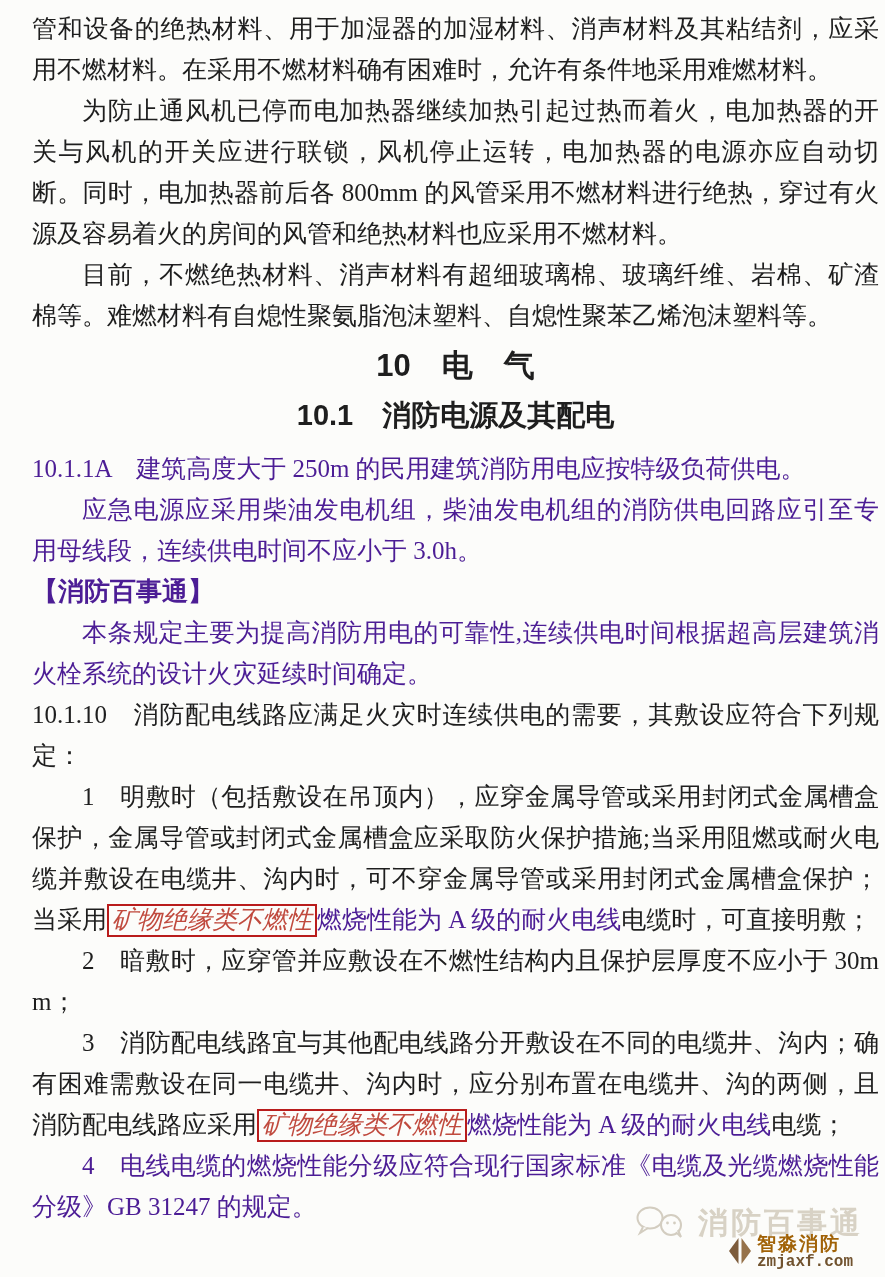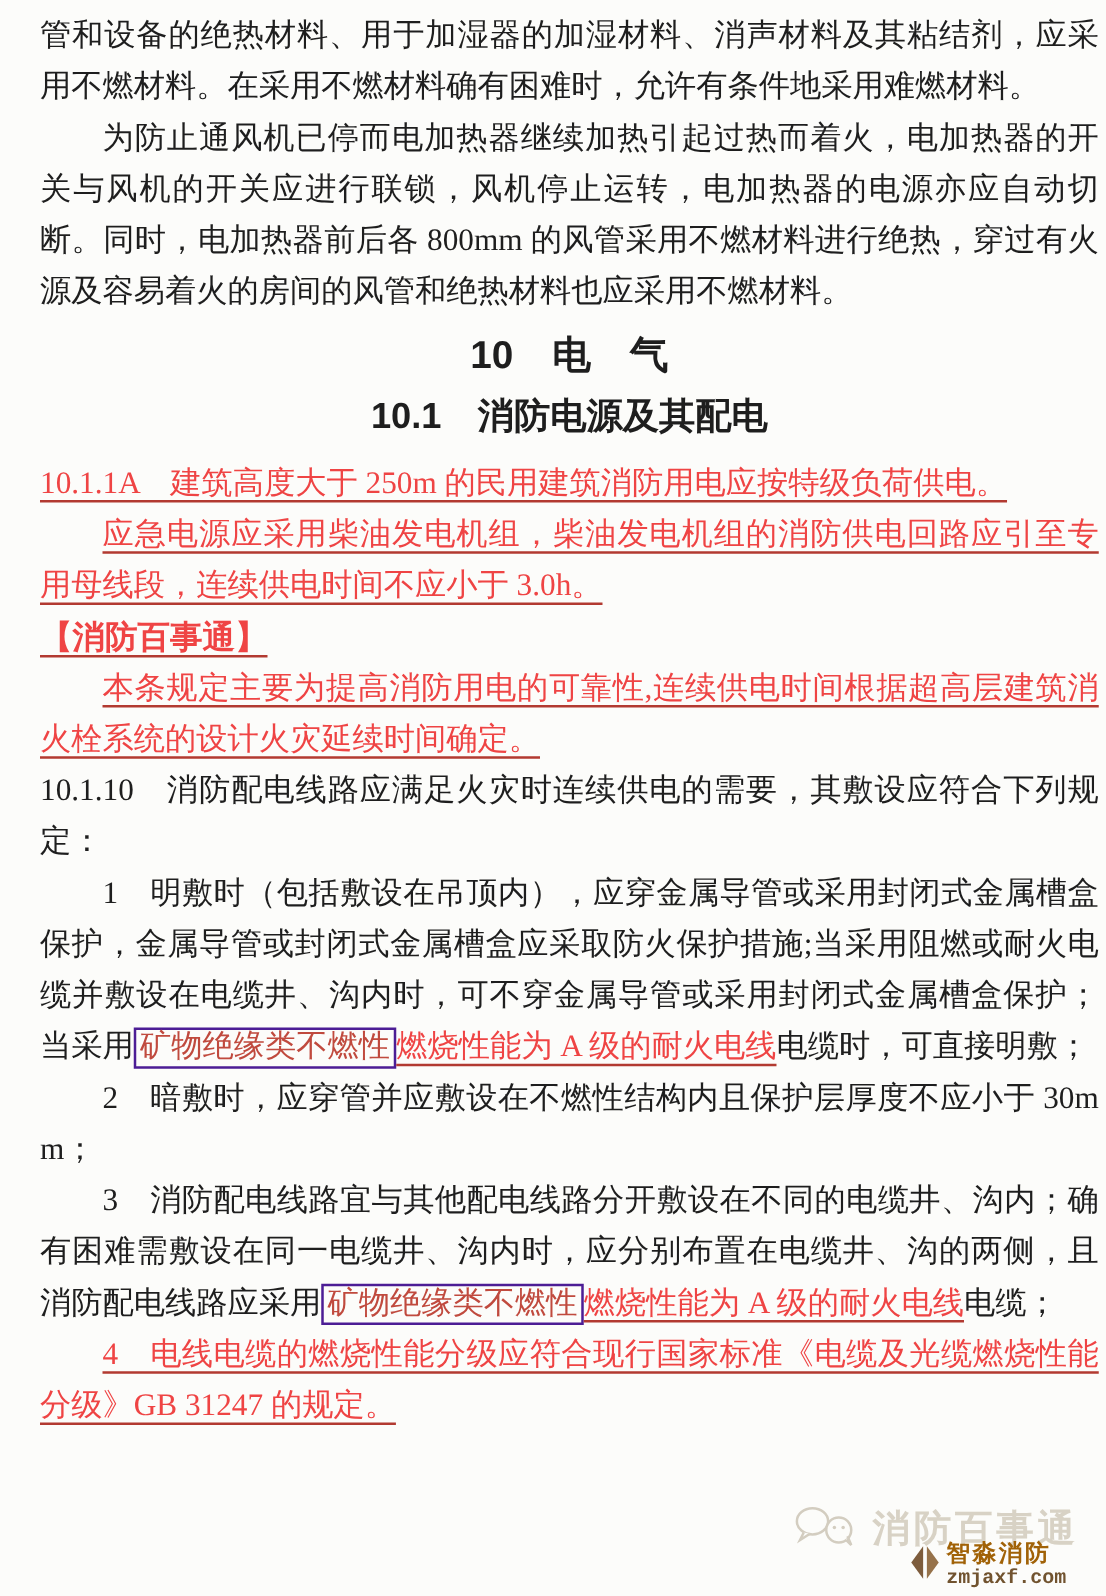--- a/index.html
+++ b/index.html
@@ -88,6 +88,7 @@
   <div id="doc">
       <p class="para "><span class="seg-black">管和设备的绝热材料、用于加湿器的加湿材料、消声材料及其粘结剂，应采用不燃材料。在采用不燃材料确有困难时，允许有条件地采用难燃材料。</span></p>
       <p class="para  indent"><span class="seg-black">为防止通风机已停而电加热器继续加热引起过热而着火，电加热器的开关与风机的开关应进行联锁，风机停止运转，电加热器的电源亦应自动切断。同时，电加热器前后各 800mm 的风管采用不燃材料进行绝热，穿过有火源及容易着火的房间的风管和绝热材料也应采用不燃材料。</span></p>
+      <p class="para  indent"><span class="seg-black">目前，不燃绝热材料、消声材料有超细玻璃棉、玻璃纤维、岩棉、矿渣棉等。难燃材料有自熄性聚氨脂泡沫塑料、自熄性聚苯乙烯泡沫塑料等。</span></p>
       <p class="para h1"><span class="seg-black">10　电　气</span></p>
       <p class="para h2"><span class="seg-black">10.1　消防电源及其配电</span></p>
       <p class="para "><span class="seg-red-u">10.1.1A　建筑高度大于 250m 的民用建筑消防用电应按特级负荷供电。</span></p>

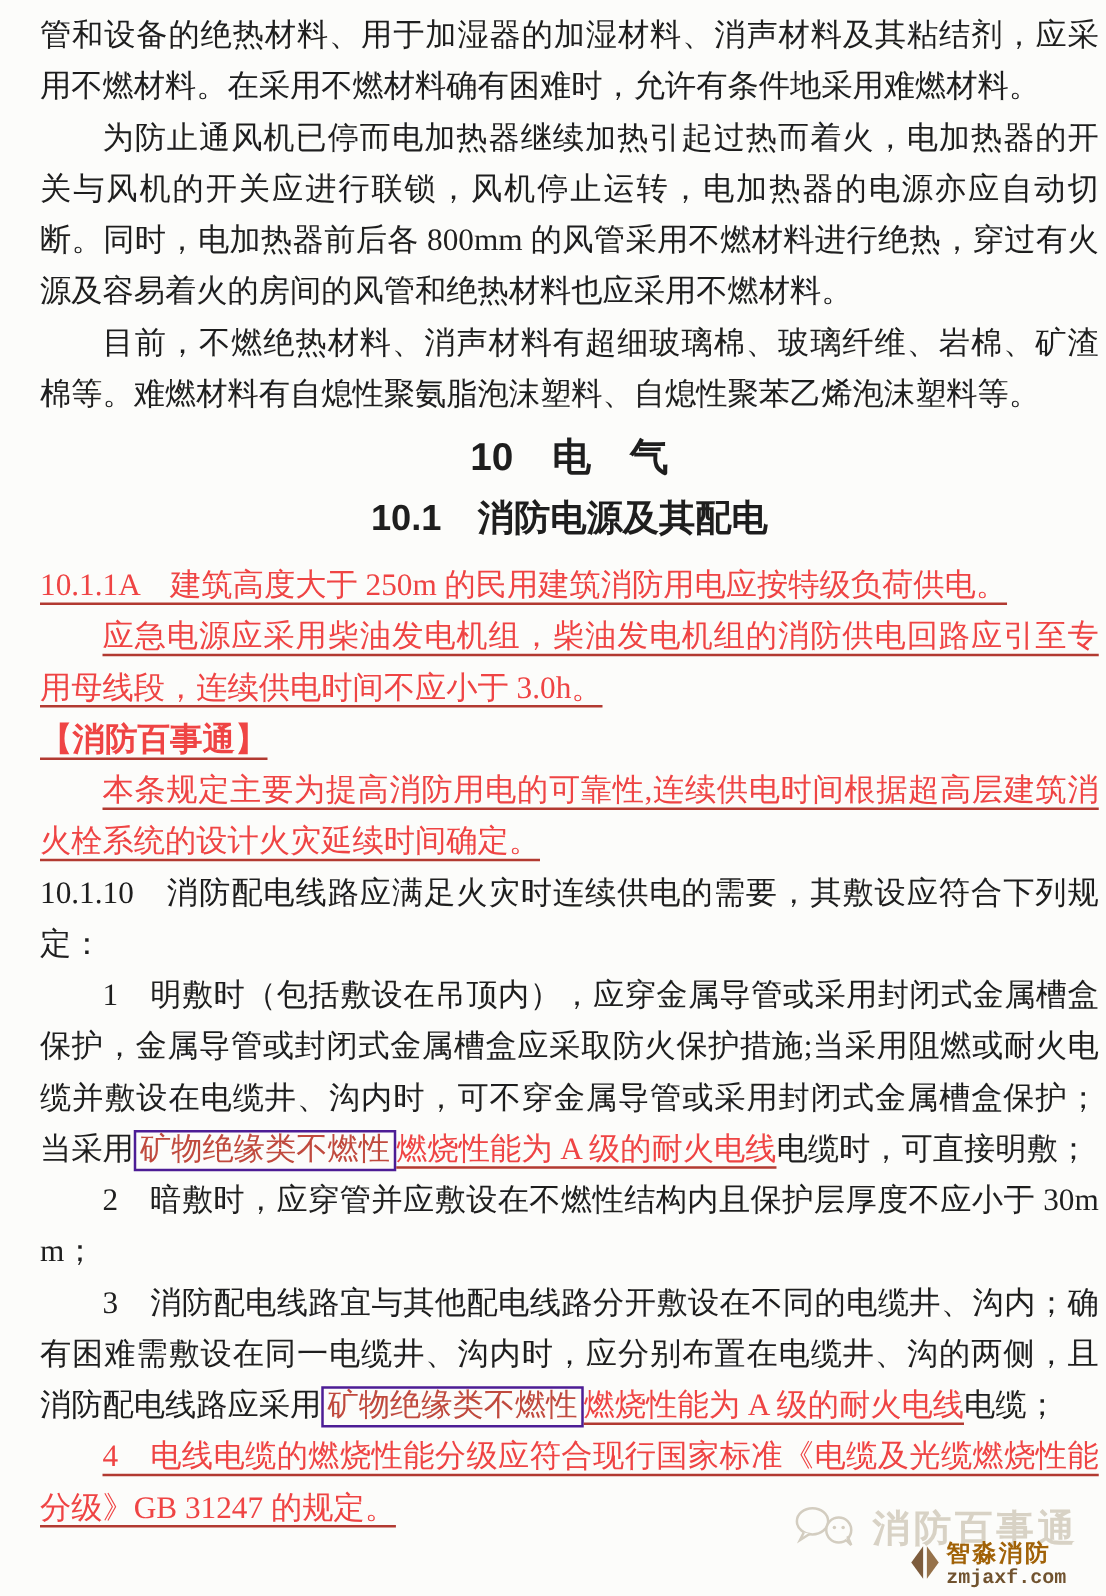--- a/index.html
+++ b/index.html
@@ -44,8 +44,7 @@
   }
   .seg-black { color:#1e1e1e; }
   .seg-red-u {
-    color:#ef4444;
-    text-decoration:underline;
+    color:#4c1d95;
     text-decoration-thickness:2px;
     text-underline-offset:6px;
     text-decoration-color:#b23a31;

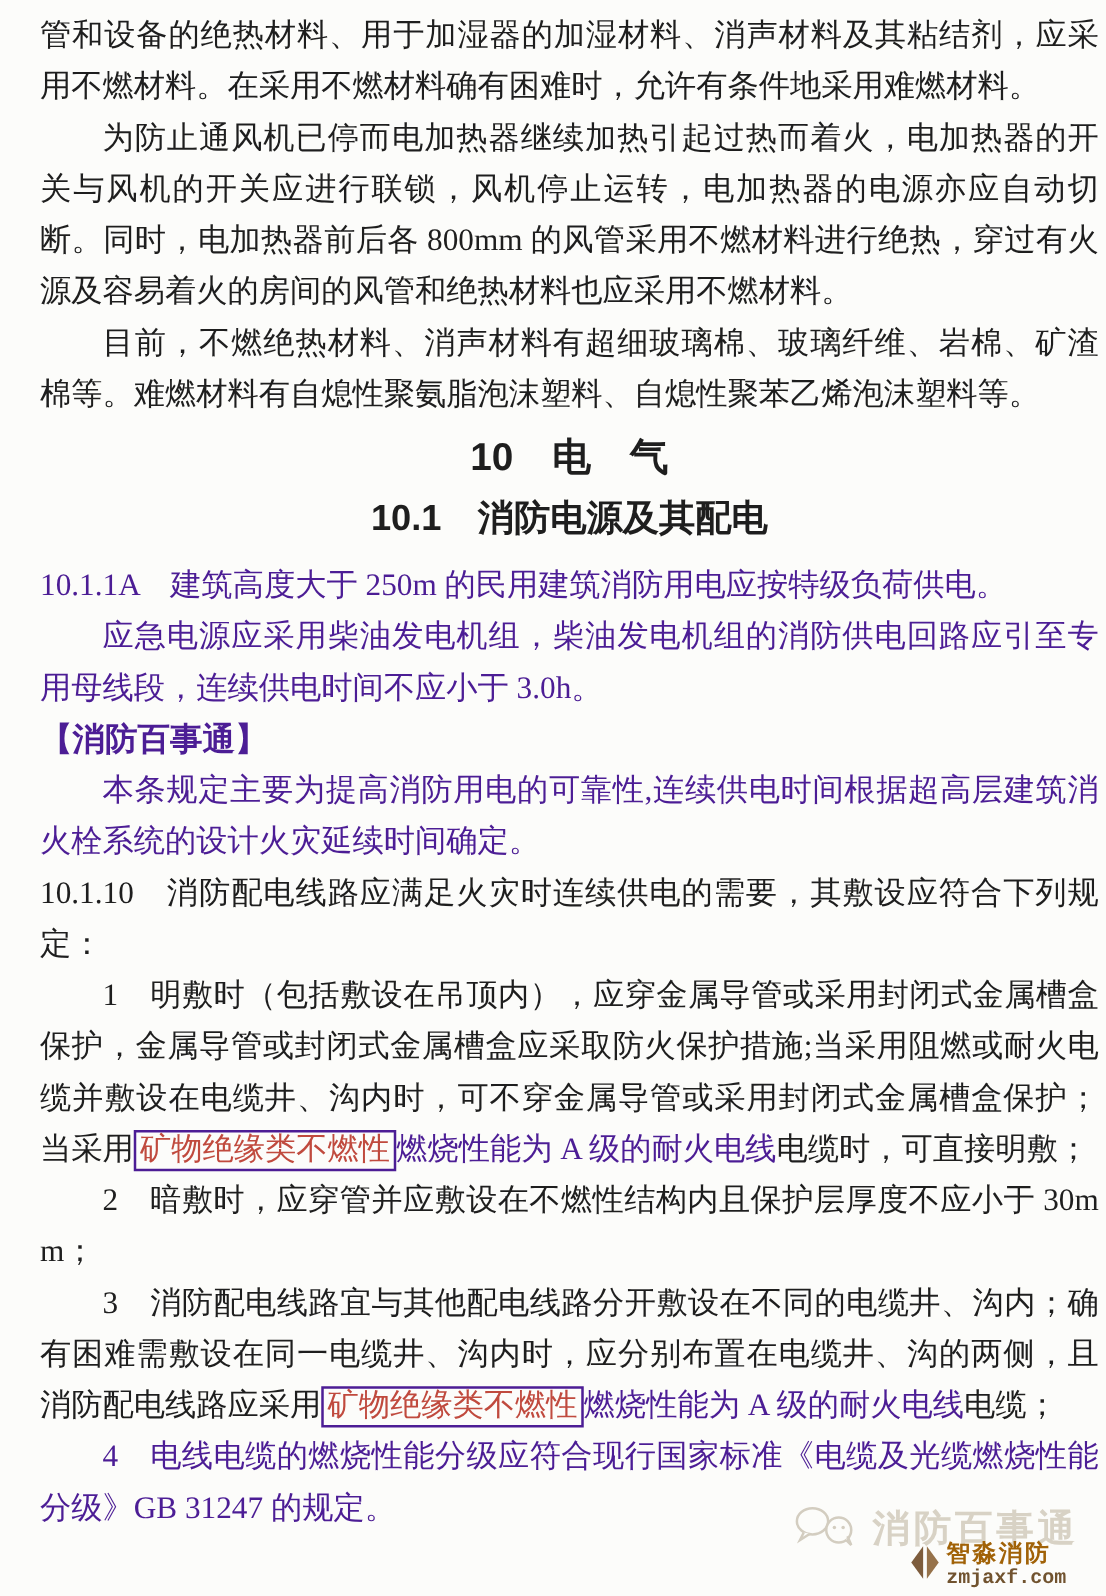--- a/index.html
+++ b/index.html
@@ -52,10 +52,11 @@
   }
   .seg-red-box {
     color:#c04a3e;
-    border:2px solid #4c1d95;
+    border:2px solid #b91c1c;
     padding:0 3px 2px 3px;
     -webkit-box-decoration-break:clone;
     box-decoration-break:clone;
+    font-style:italic;
   }
   .watermark {
     position:absolute;

